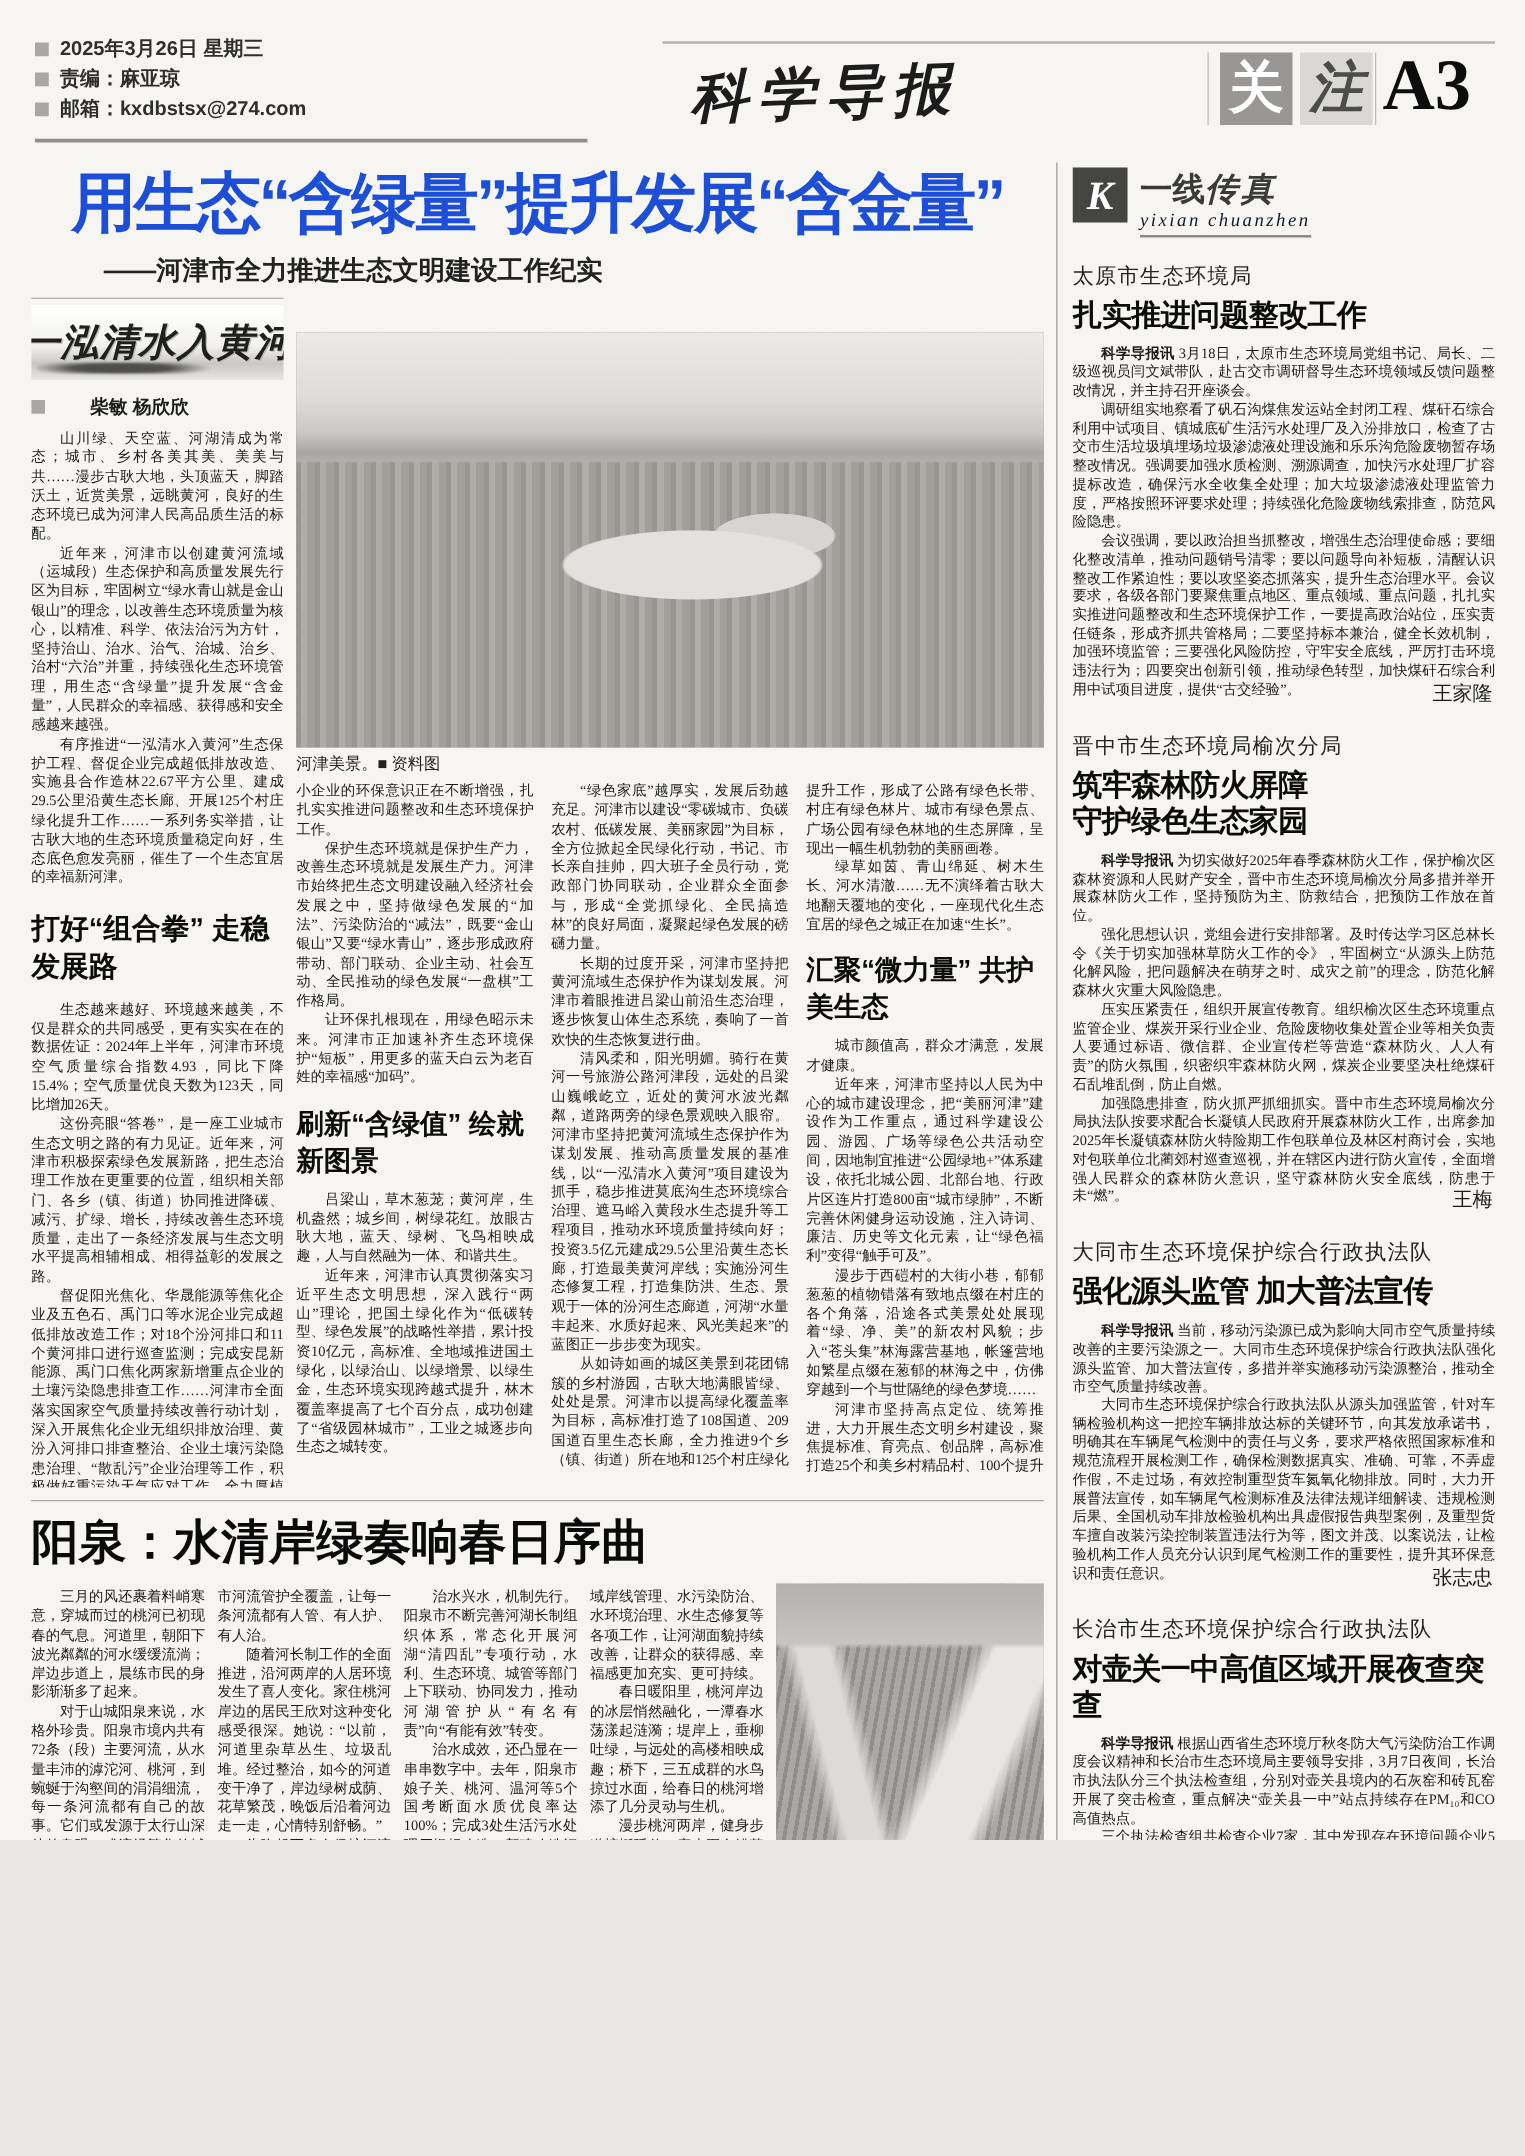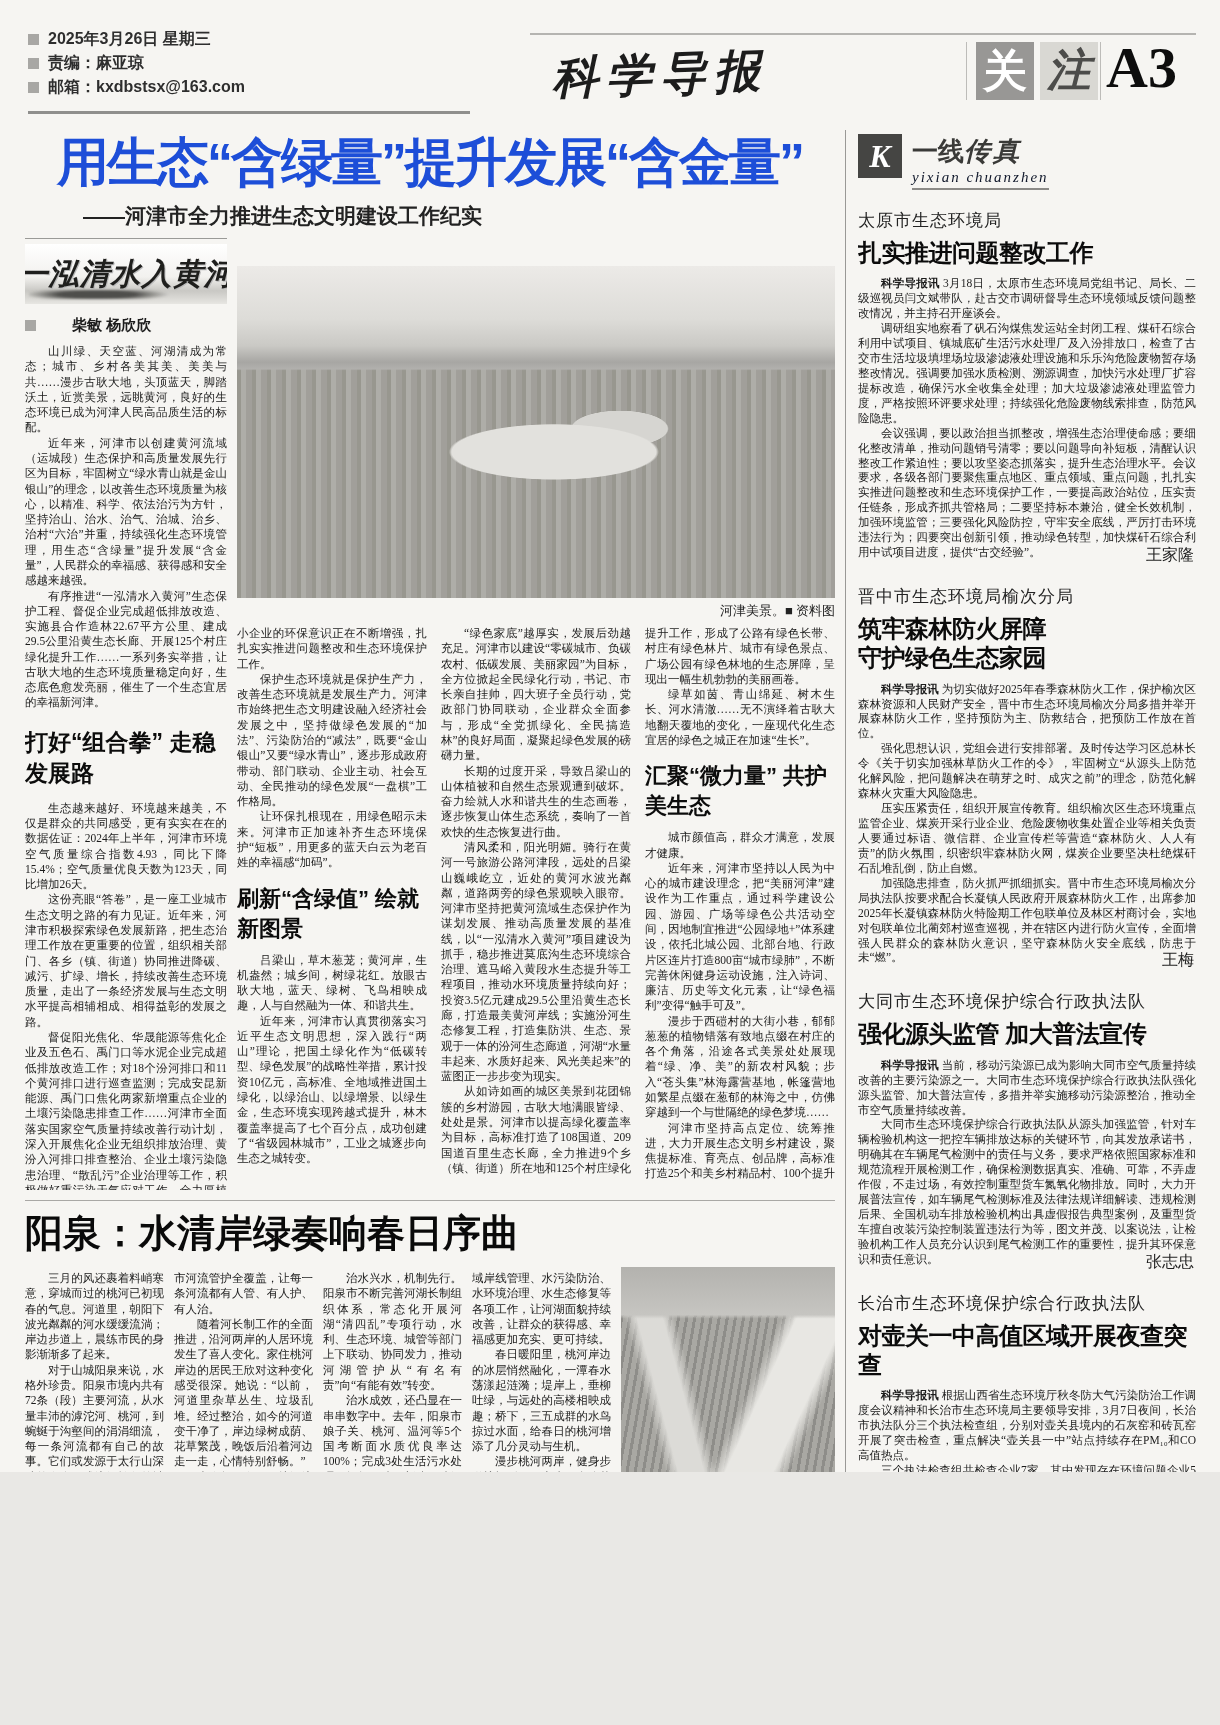--- a/index.html
+++ b/index.html
@@ -112,7 +112,7 @@
       </div>
     <div class="line">
         <span class="sq"></span>
-        <span>邮箱：kxdbstsx@163.com</span>
+        <span>邮箱：kxdbstsx@274.com</span>
       </div>
   </div>
   <div class="hdr-topline"></div>

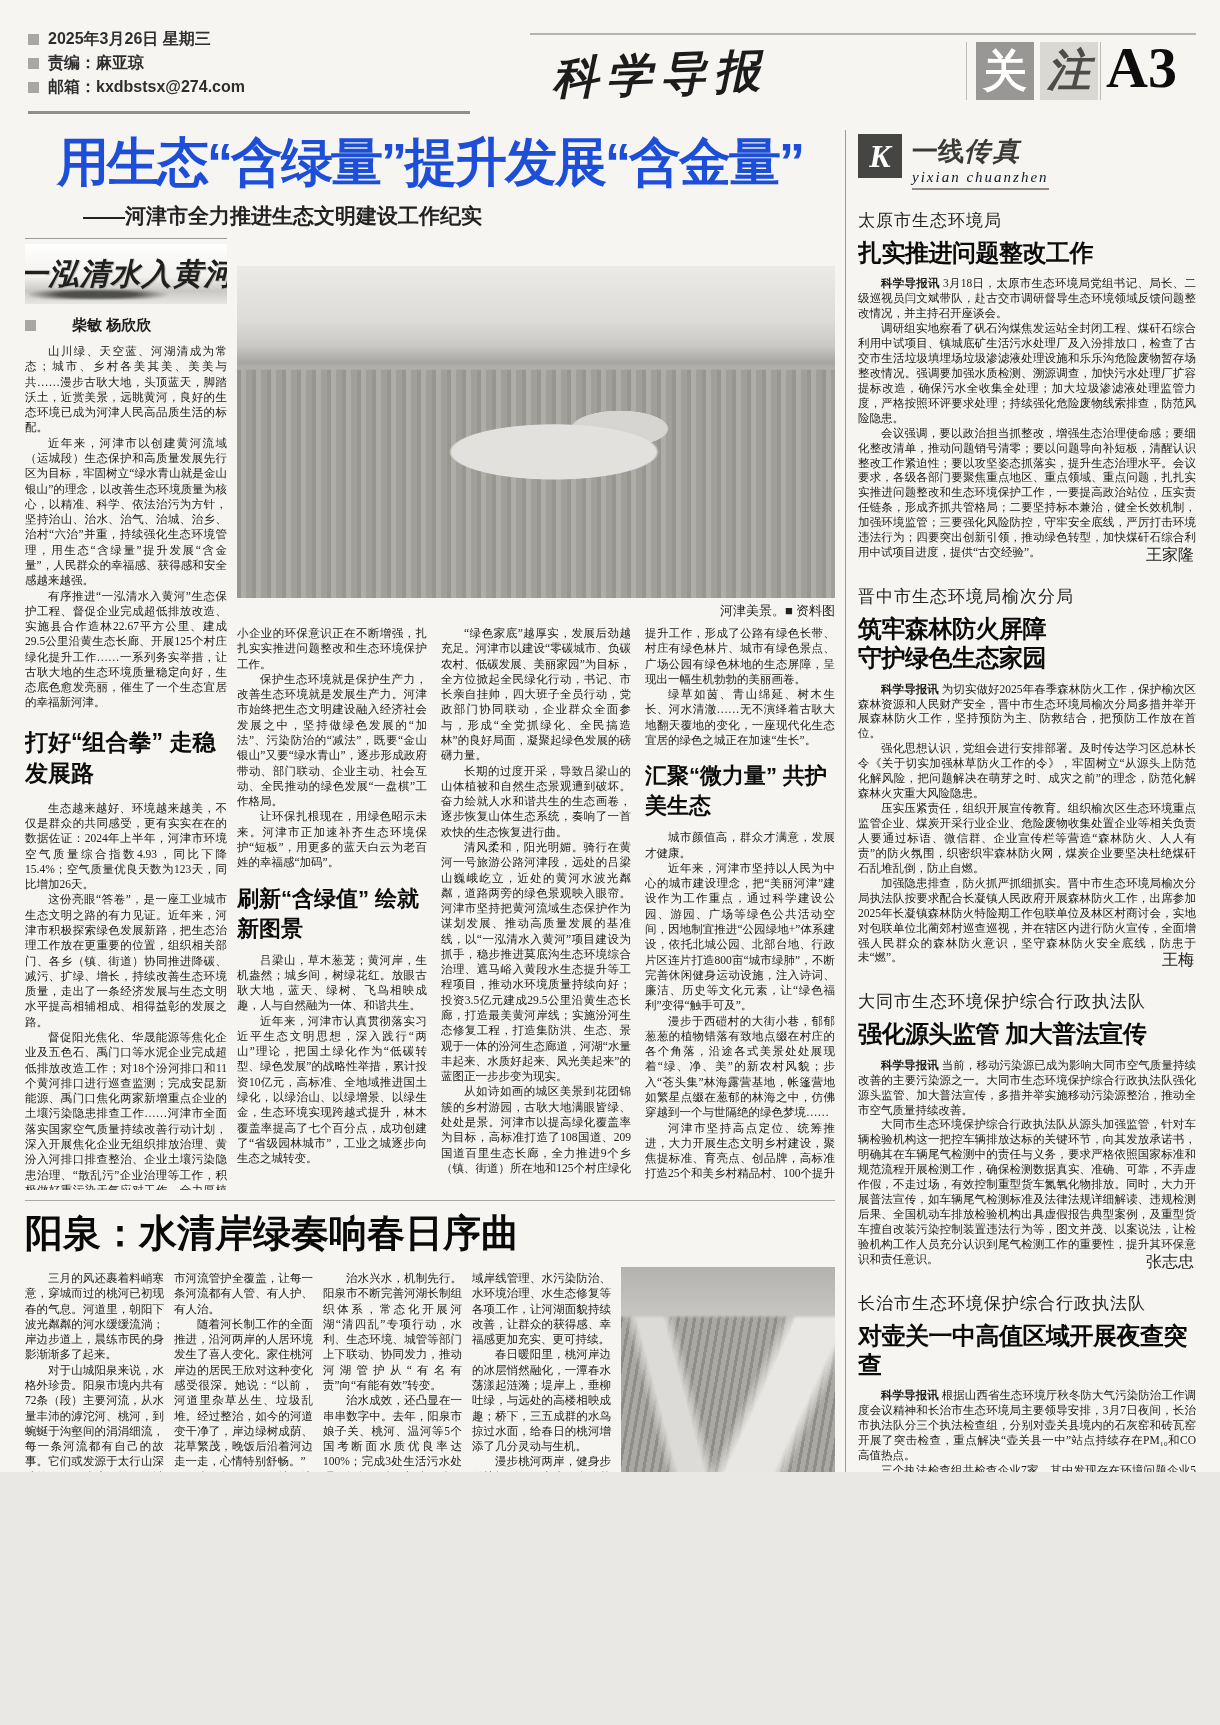--- a/index.html
+++ b/index.html
@@ -57,7 +57,7 @@
       repeating-linear-gradient(90deg,#98978f 0 4px,#aeada8 4px 9px,#a19f9a 9px 15px),
       repeating-linear-gradient(0deg,#94938e 0 5px,#b3b2ad 5px 12px);
   }
-  .caption1 { position:absolute; left:212px; top:364px; width:598px; text-align:right; font-size:13px; color:#222; }
+  .caption1 { position:absolute; left:212px; top:364px; width:598px; text-align:left; font-size:13px; color:#222; }
   .flow3 { position:absolute; left:212px; top:388px; width:598px; height:564px; overflow:hidden;
            column-count:3; column-gap:14px; column-fill:auto; }
 

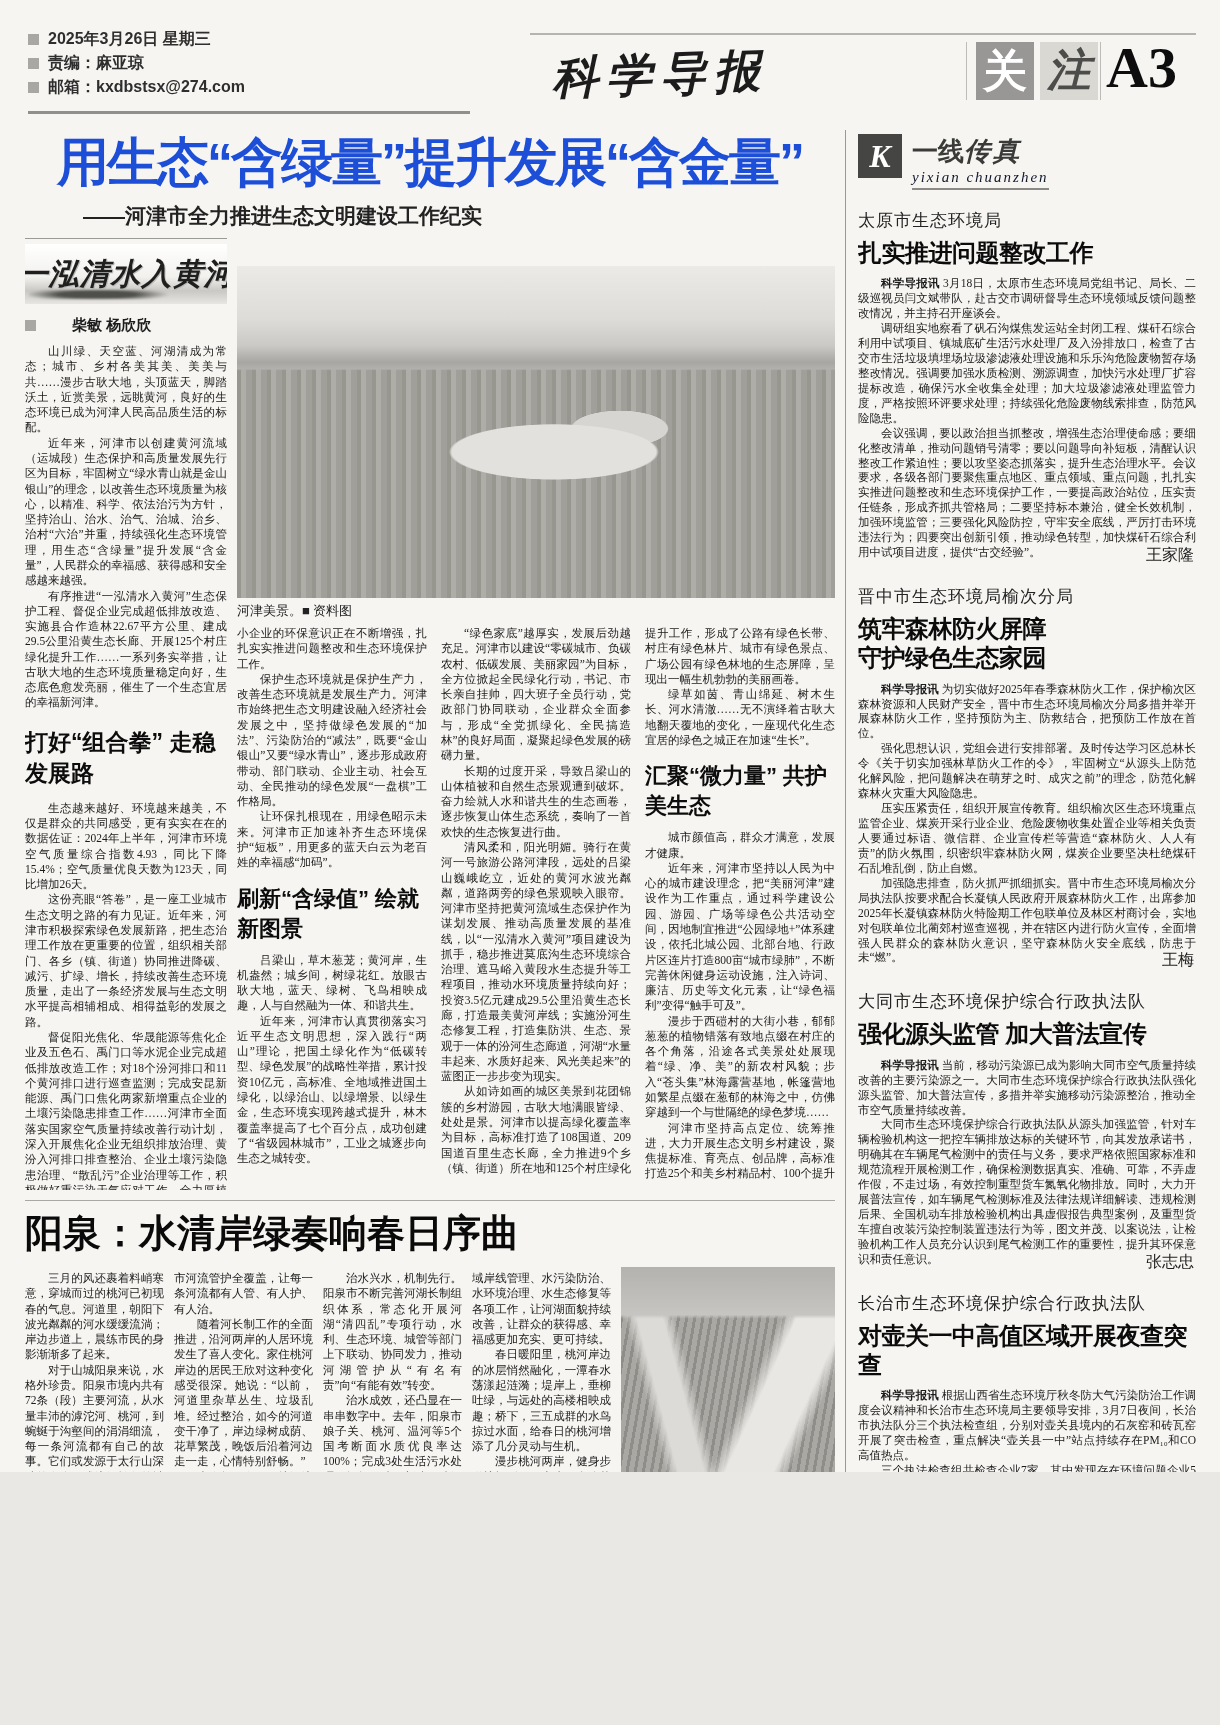--- a/index.html
+++ b/index.html
@@ -158,7 +158,7 @@
           <p>吕梁山，草木葱茏；黄河岸，生机盎然；城乡间，树绿花红。放眼古耿大地，蓝天、绿树、飞鸟相映成趣，人与自然融为一体、和谐共生。</p>
           <p>近年来，河津市认真贯彻落实习近平生态文明思想，深入践行“两山”理论，把国土绿化作为“低碳转型、绿色发展”的战略性举措，累计投资10亿元，高标准、全地域推进国土绿化，以绿治山、以绿增景、以绿生金，生态环境实现跨越式提升，林木覆盖率提高了七个百分点，成功创建了“省级园林城市”，工业之城逐步向生态之城转变。</p>
           <p>“绿色家底”越厚实，发展后劲越充足。河津市以建设“零碳城市、负碳农村、低碳发展、美丽家园”为目标，全方位掀起全民绿化行动，书记、市长亲自挂帅，四大班子全员行动，党政部门协同联动，企业群众全面参与，形成“全党抓绿化、全民搞造林”的良好局面，凝聚起绿色发展的磅礴力量。</p>
-          <p>长期的过度开采，导致吕梁山的山体植被和自然生态景观遭到破坏。奋力绘就人水和谐共生的生态画卷，逐步恢复山体生态系统，奏响了一首欢快的生态恢复进行曲。</p>
+          <p>长期的过度开采，河津市坚持把黄河流域生态保护作为谋划发展。河津市着眼推进吕梁山前沿生态治理，逐步恢复山体生态系统，奏响了一首欢快的生态恢复进行曲。</p>
           <p>清风柔和，阳光明媚。骑行在黄河一号旅游公路河津段，远处的吕梁山巍峨屹立，近处的黄河水波光粼粼，道路两旁的绿色景观映入眼帘。河津市坚持把黄河流域生态保护作为谋划发展、推动高质量发展的基准线，以“一泓清水入黄河”项目建设为抓手，稳步推进莫底沟生态环境综合治理、遮马峪入黄段水生态提升等工程项目，推动水环境质量持续向好；投资3.5亿元建成29.5公里沿黄生态长廊，打造最美黄河岸线；实施汾河生态修复工程，打造集防洪、生态、景观于一体的汾河生态廊道，河湖“水量丰起来、水质好起来、风光美起来”的蓝图正一步步变为现实。</p>
           <p>从如诗如画的城区美景到花团锦簇的乡村游园，古耿大地满眼皆绿、处处是景。河津市以提高绿化覆盖率为目标，高标准打造了108国道、209国道百里生态长廊，全力推进9个乡（镇、街道）所在地和125个村庄绿化提升工作，形成了公路有绿色长带、村庄有绿色林片、城市有绿色景点、广场公园有绿色林地的生态屏障，呈现出一幅生机勃勃的美丽画卷。</p>
           <p>绿草如茵、青山绵延、树木生长、河水清澈……无不演绎着古耿大地翻天覆地的变化，一座现代化生态宜居的绿色之城正在加速“生长”。</p>

